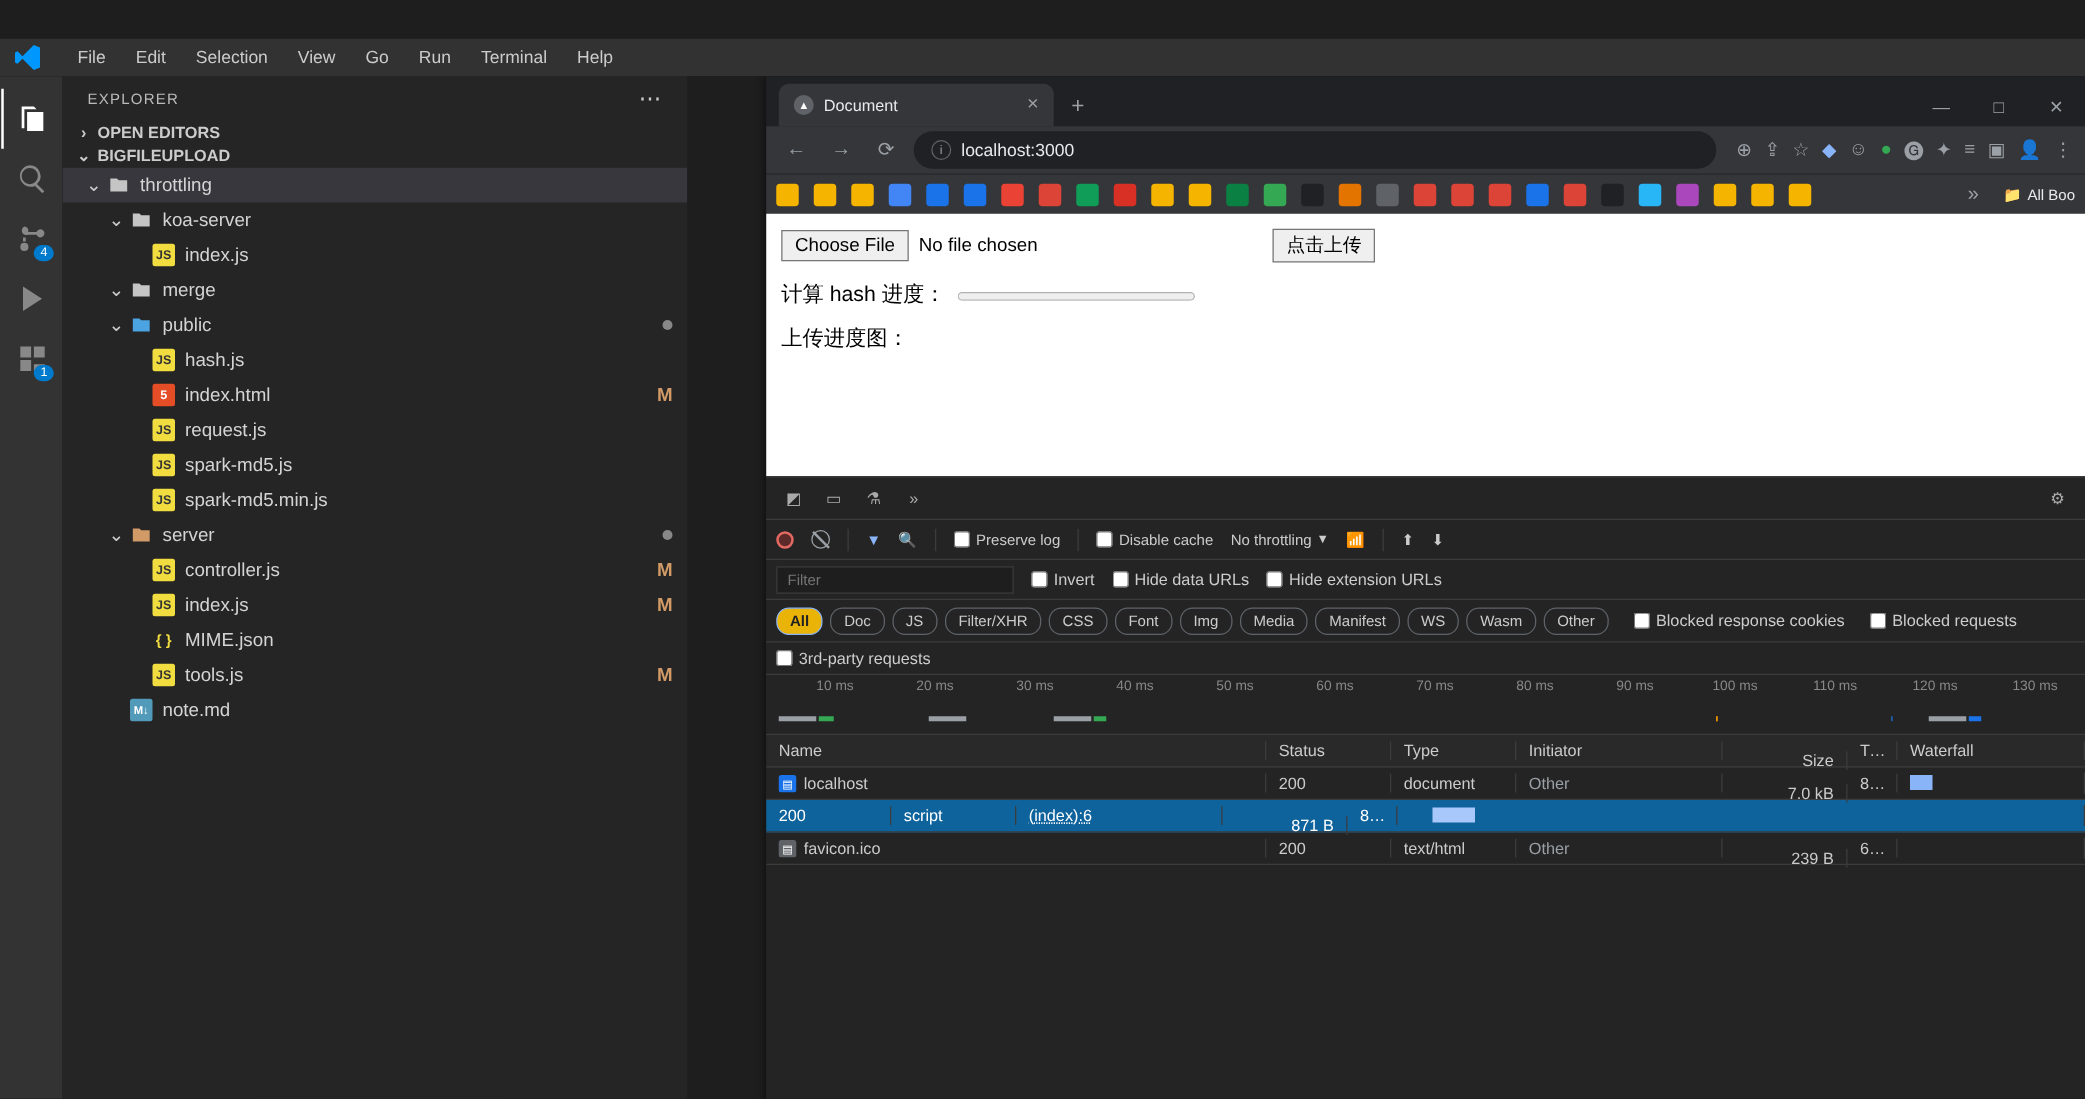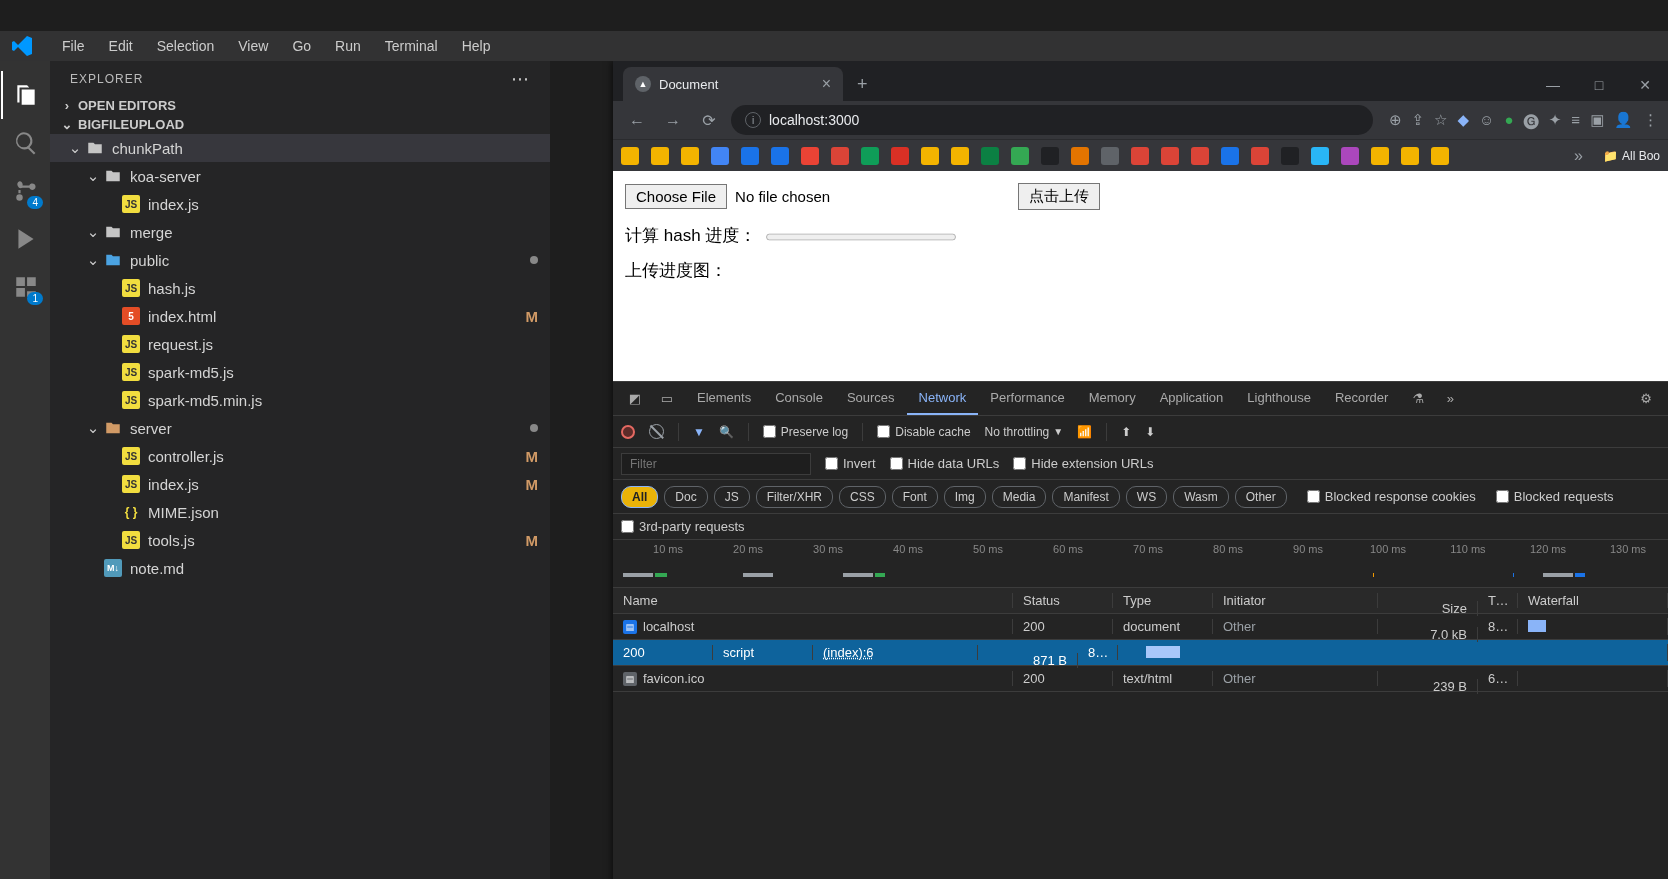--- a/index.html
+++ b/index.html
@@ -152,7 +152,7 @@
               <path d="M3 5h7l2 2h9v12H3V5z"></path>
             </svg>
           </span>
-          <span>chunkPath</span>
+          <span>throttling</span>
         </div>
         <div class="row" style="padding-left: 36px;">
           <span class="chev">⌄</span>

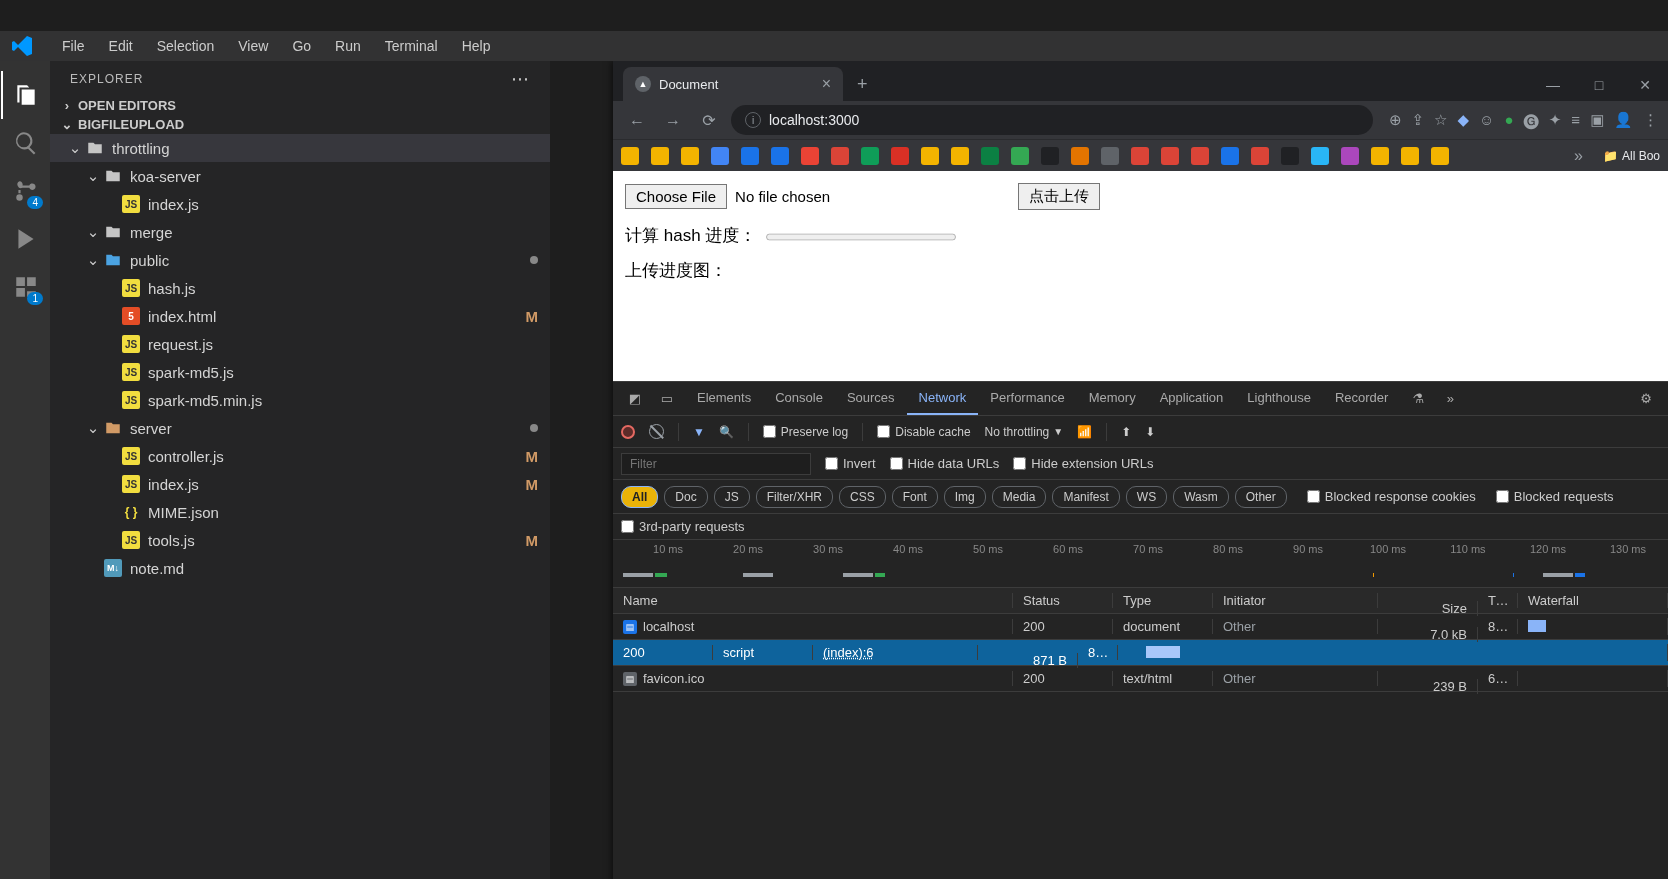--- a/index.html
+++ b/index.html
@@ -328,17 +328,6 @@
         <div class="dt-tabs">
           <div class="dicon">◩</div>
           <div class="dicon">▭</div>
-          <div id="dt-tabs-inner" style="display:flex">
-              <div class="dtab">Elements</div>
-              <div class="dtab">Console</div>
-              <div class="dtab">Sources</div>
-              <div class="dtab active">Network</div>
-              <div class="dtab">Performance</div>
-              <div class="dtab">Memory</div>
-              <div class="dtab">Application</div>
-              <div class="dtab">Lighthouse</div>
-              <div class="dtab">Recorder</div>
-            </div>
           <div class="dicon">⚗</div>
           <div class="dicon">»</div>
           <div class="spacer"></div>

